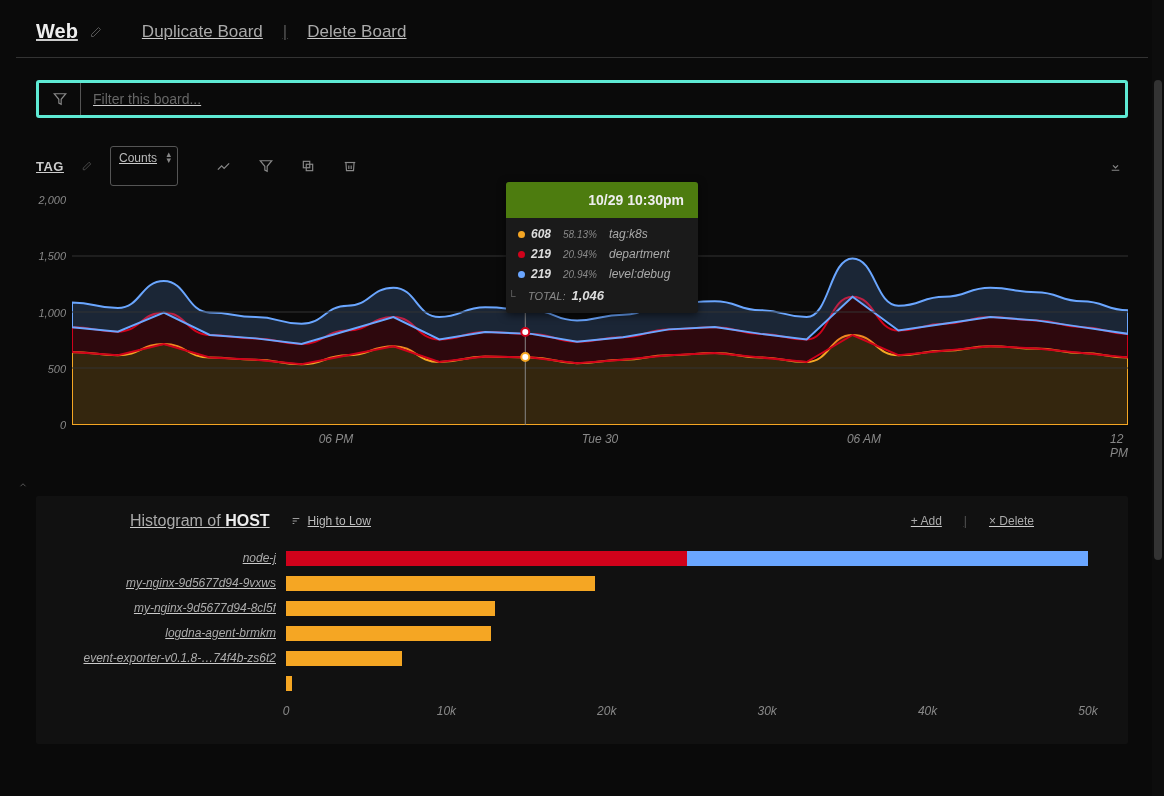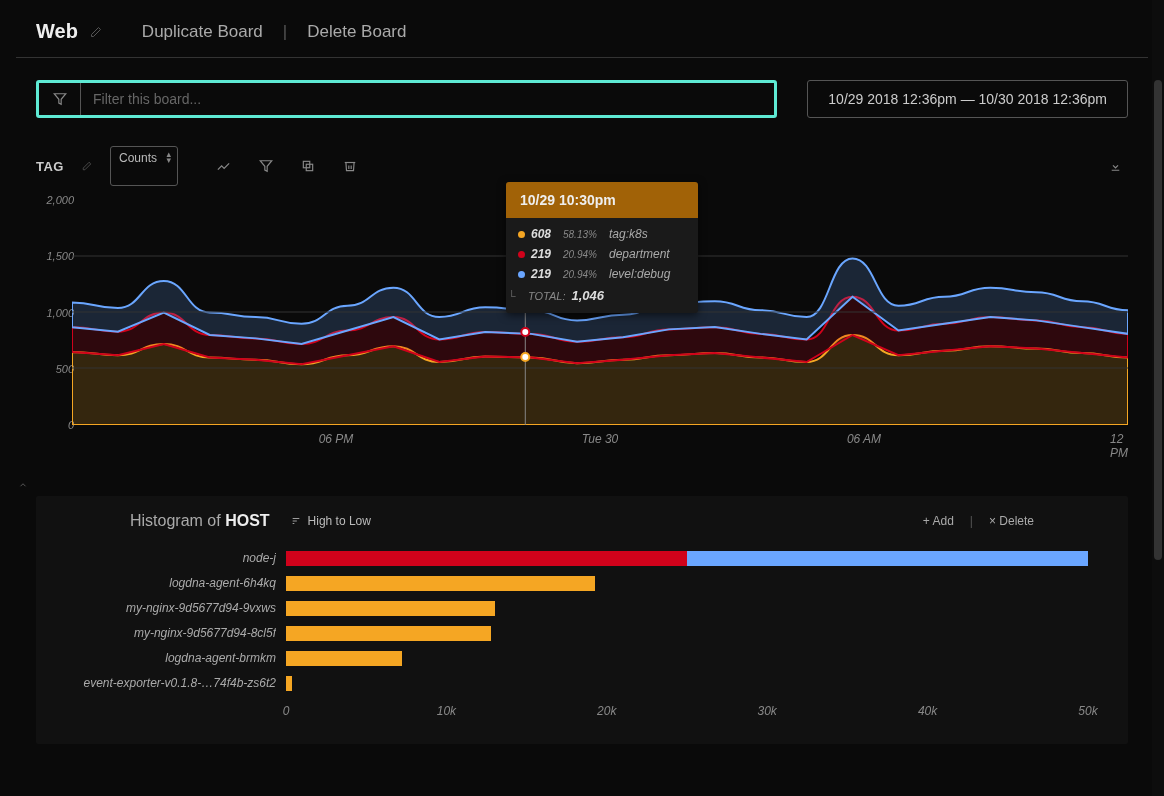--- a/index.html
+++ b/index.html
@@ -17,6 +17,7 @@
   padding: 16px 16px 0 16px;
   background: #0a0a0a;
   height: 100%;
+  text-decoration: underline;
 }
 .header {
   display: flex;

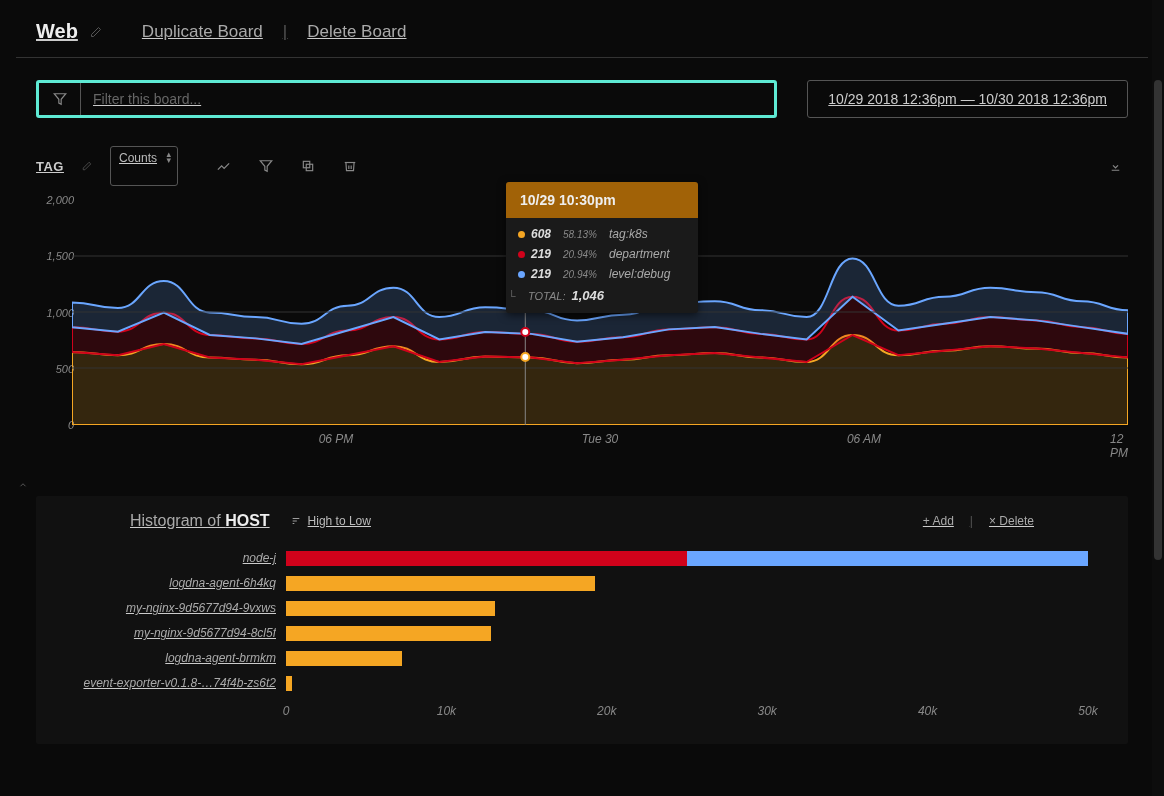--- a/index.html
+++ b/index.html
@@ -246,7 +246,6 @@
       </div>
       <input class="filter-input" placeholder="Filter this board..." style="">
     </div>
-    <div class="date-range">10/29 2018 12:36pm — 10/30 2018 12:36pm</div>
   </div>
 
   <div class="chart-toolbar">

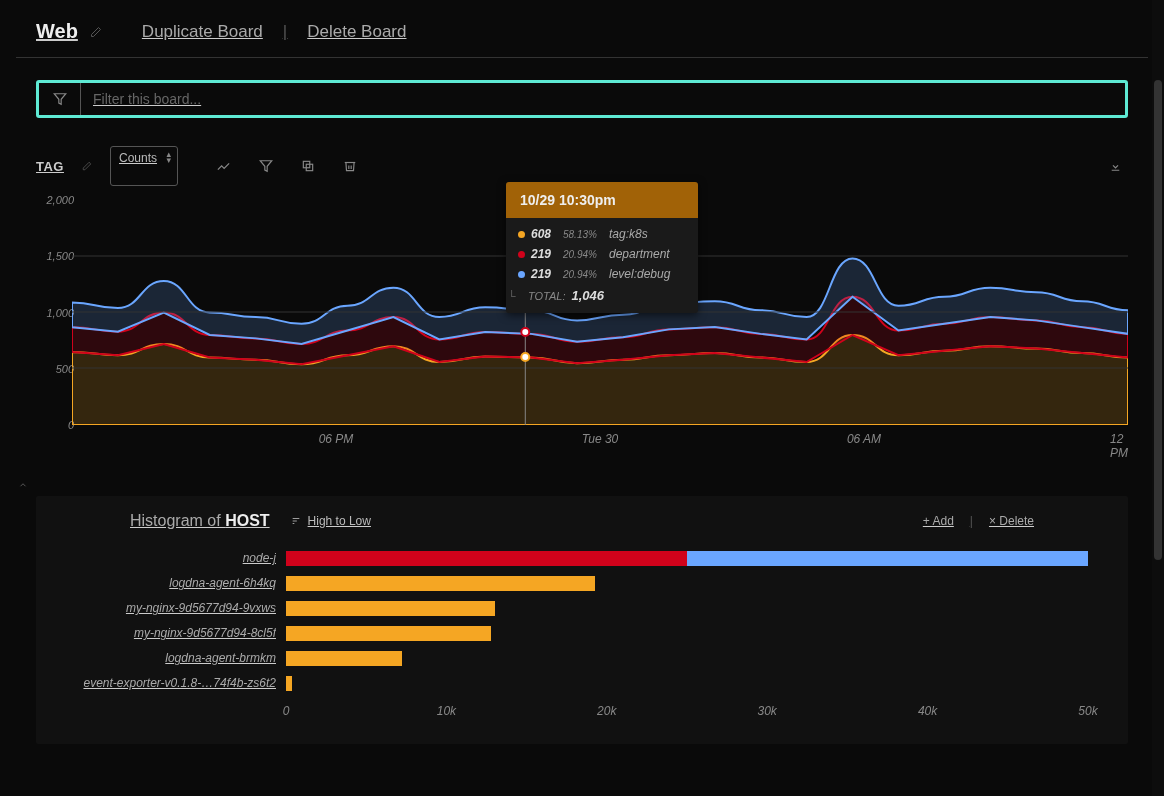--- a/index.html
+++ b/index.html
@@ -120,7 +120,7 @@
 }
 .y-labels {
   position: absolute;
-  left: 8px;
+  left: 0;
   top: 0;
   height: 225px;
   width: 30px;

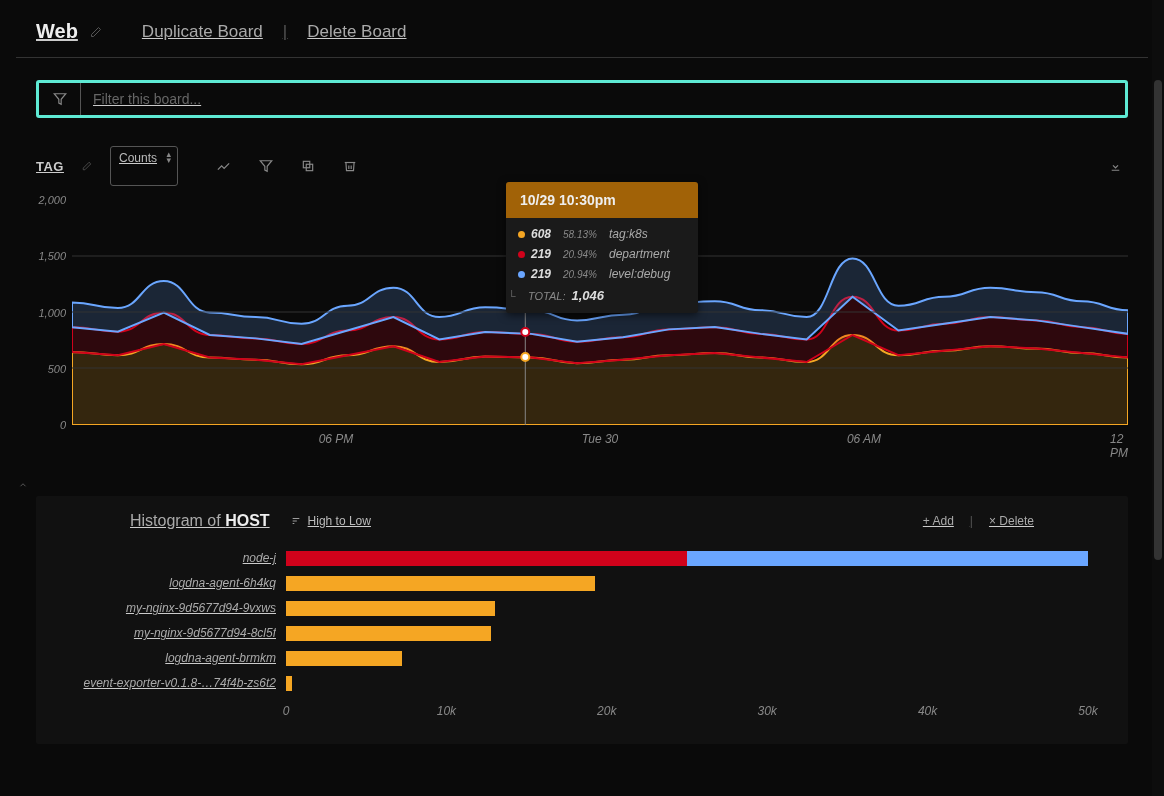--- a/index.html
+++ b/index.html
@@ -161,11 +161,11 @@
 }
 .tooltip-title {
   padding: 10px 14px;
-  text-align: left;
+  text-align: right;
   font-weight: 700;
   font-size: 14px;
   color: #eee;
-  background: #a16207;
+  background: #4d7c0f;
   border-radius: 3px 3px 0 0;
 }
 .tooltip-body { padding: 6px 26px 10px 12px; }

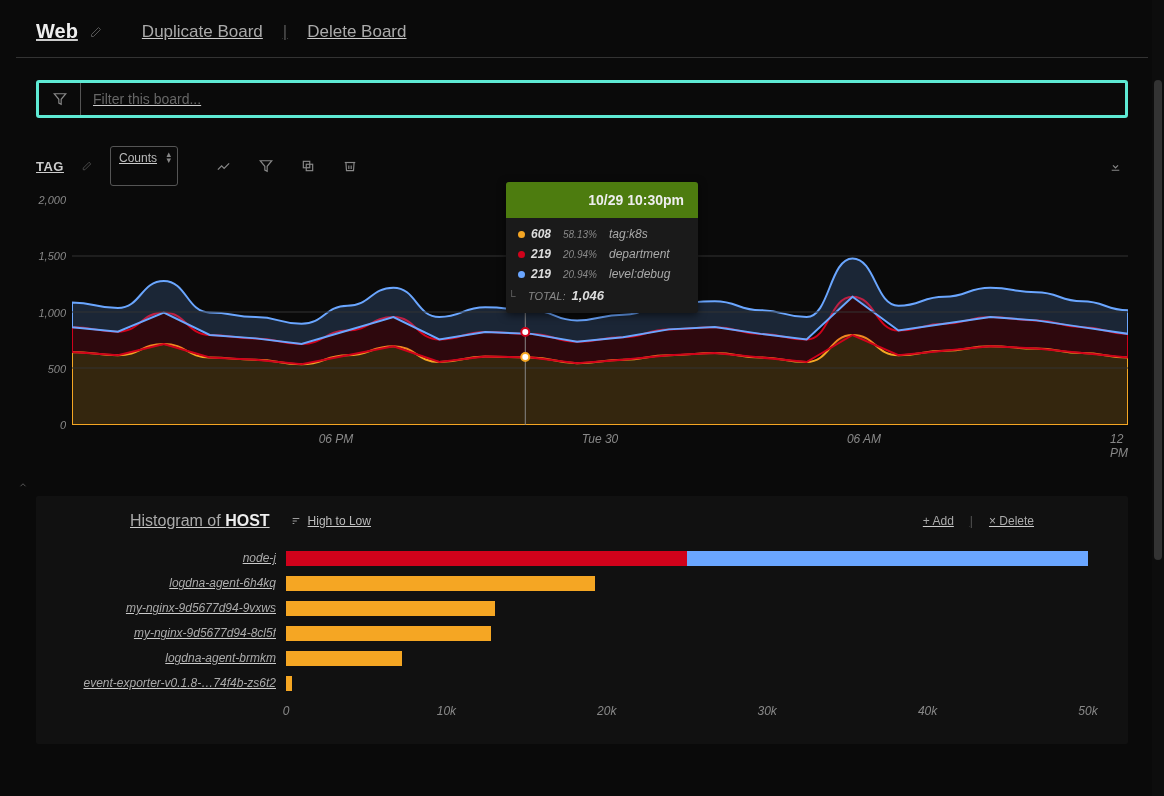--- a/index.html
+++ b/index.html
@@ -194,7 +194,7 @@
 .hist-title { font-size: 16px; color: #aaa; }
 .hist-title b { color: #eee; font-weight:700; }
 .sort-ctl { display:flex; align-items:center; gap:6px; color:#bbb; font-size:12px;}
-.hist-actions { display:flex; gap:16px; color:#aaa; font-size:12px; align-items:flex-end;}
+.hist-actions { display:flex; gap:22px; color:#aaa; font-size:12px; align-items:flex-end;}
 .hist-body { display:flex; }
 .hist-labels {
   width: 210px;

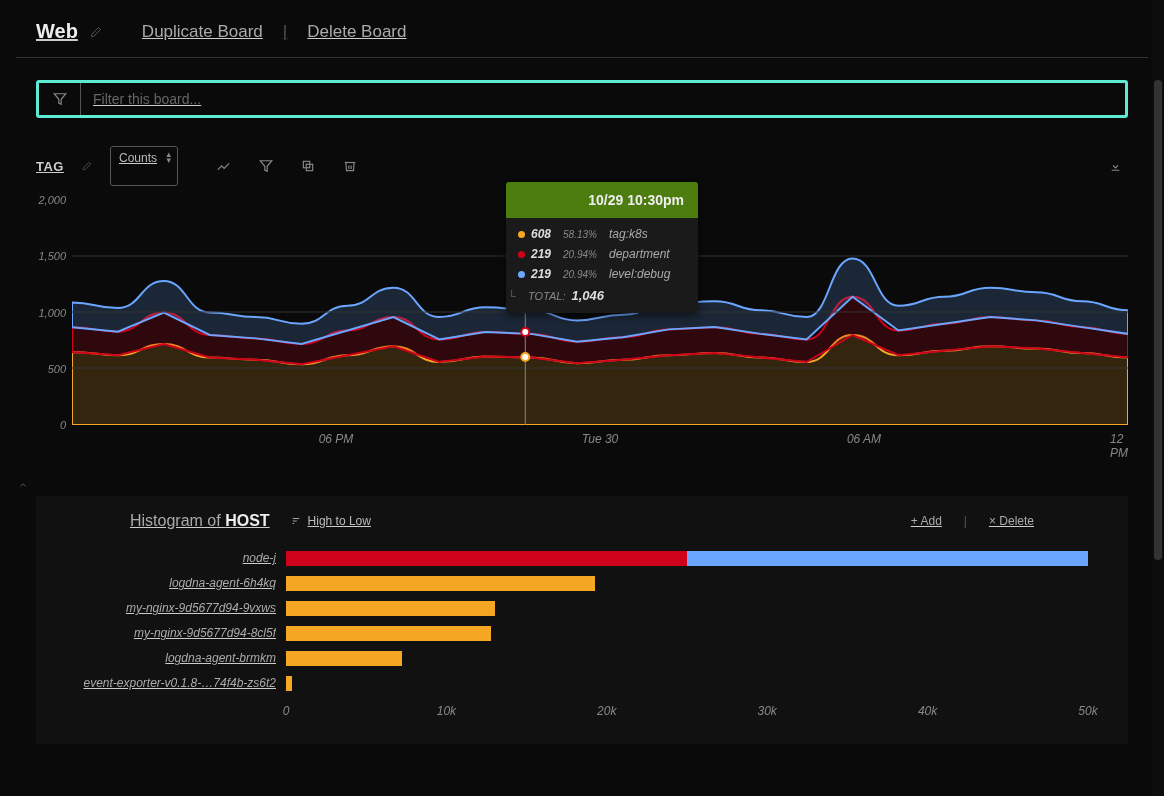--- a/index.html
+++ b/index.html
@@ -382,7 +382,6 @@
     <div class="hist-body">
       <div class="hist-labels" id="hist-labels">
           <div>node-j</div>
-          <div>logdna-agent-6h4kq</div>
           <div>my-nginx-9d5677d94-9vxws</div>
           <div>my-nginx-9d5677d94-8cl5f</div>
           <div>logdna-agent-brmkm</div>

